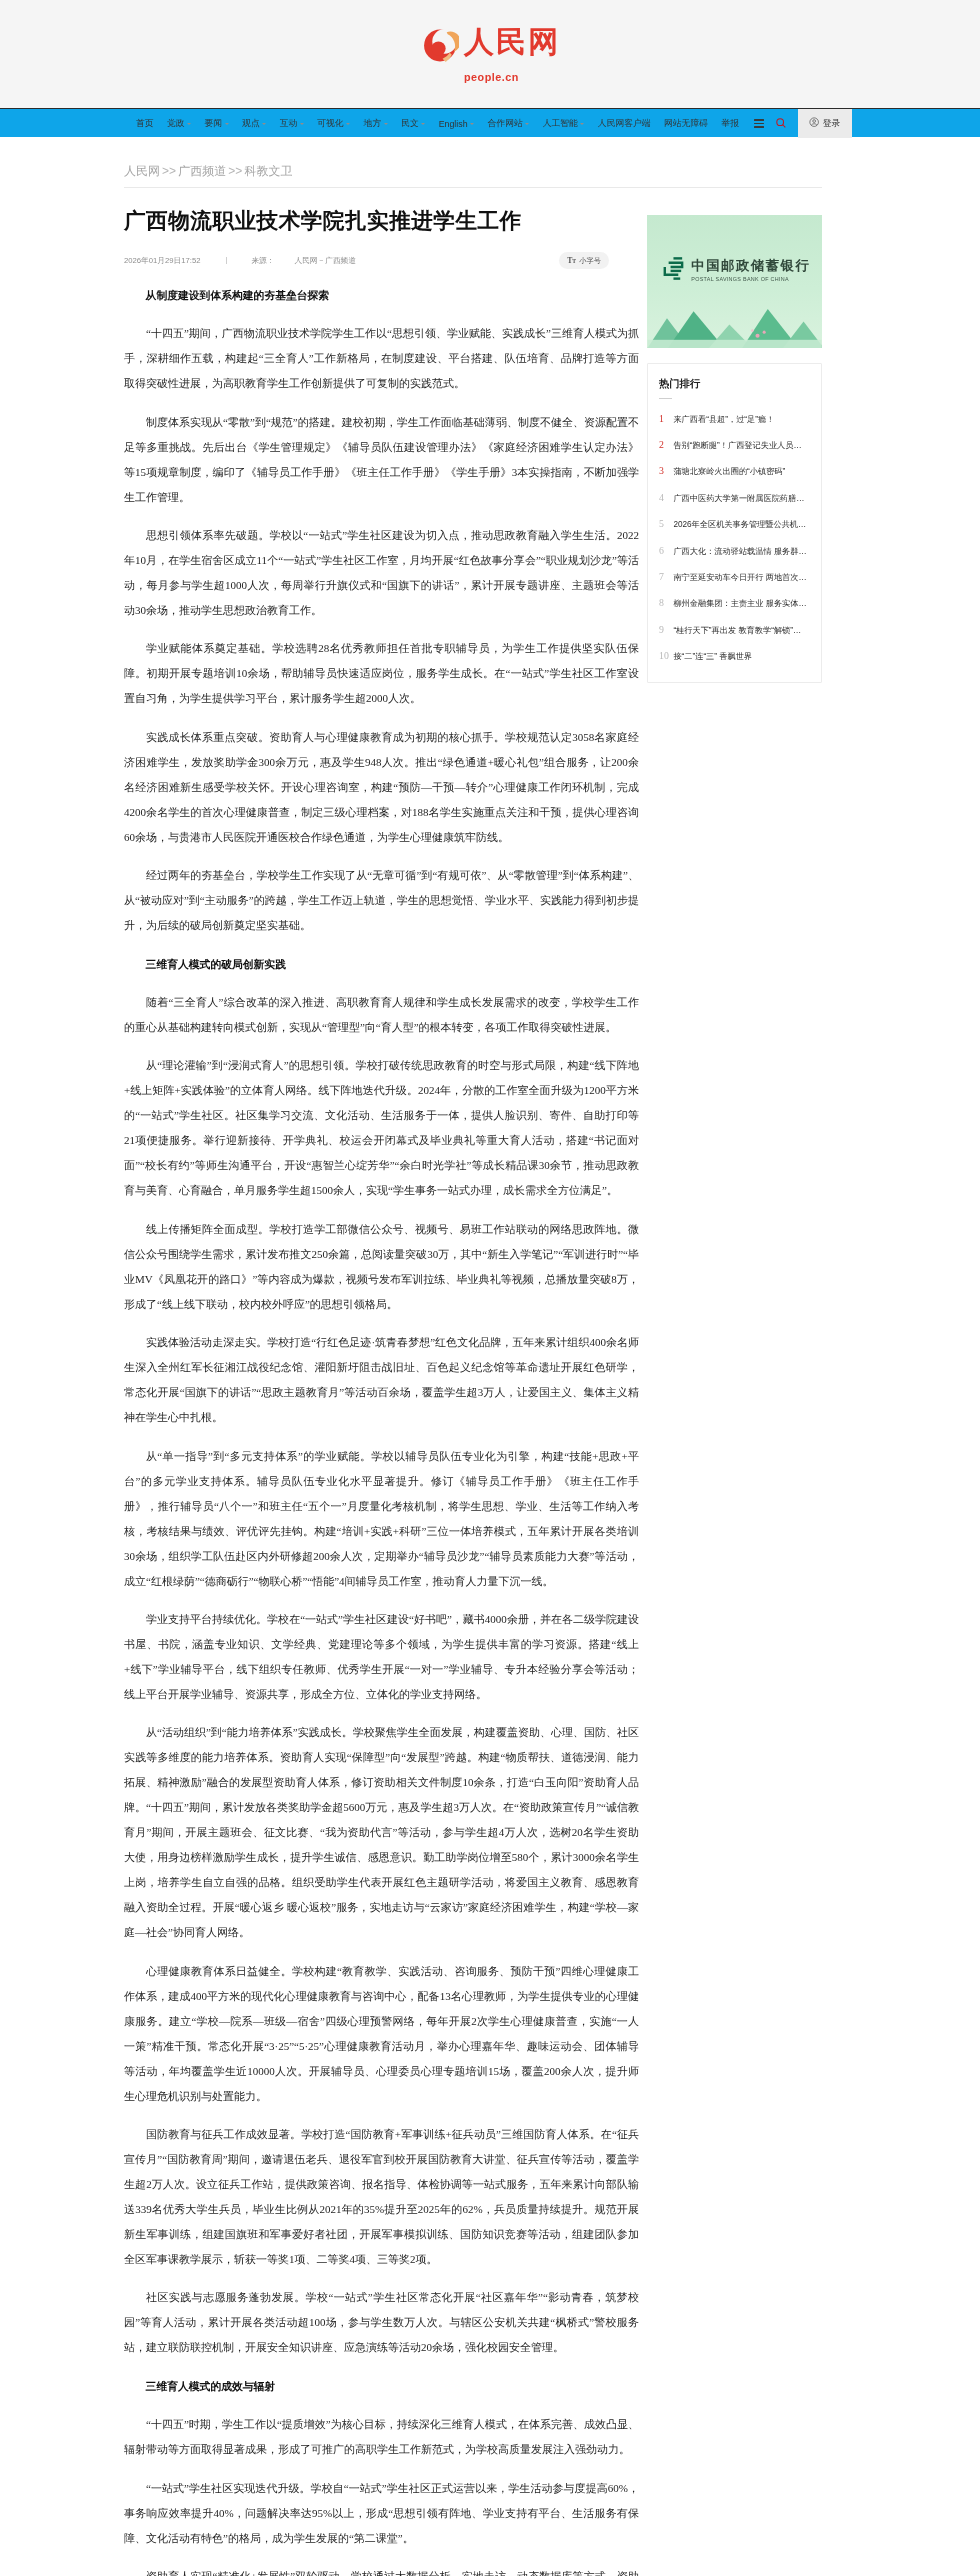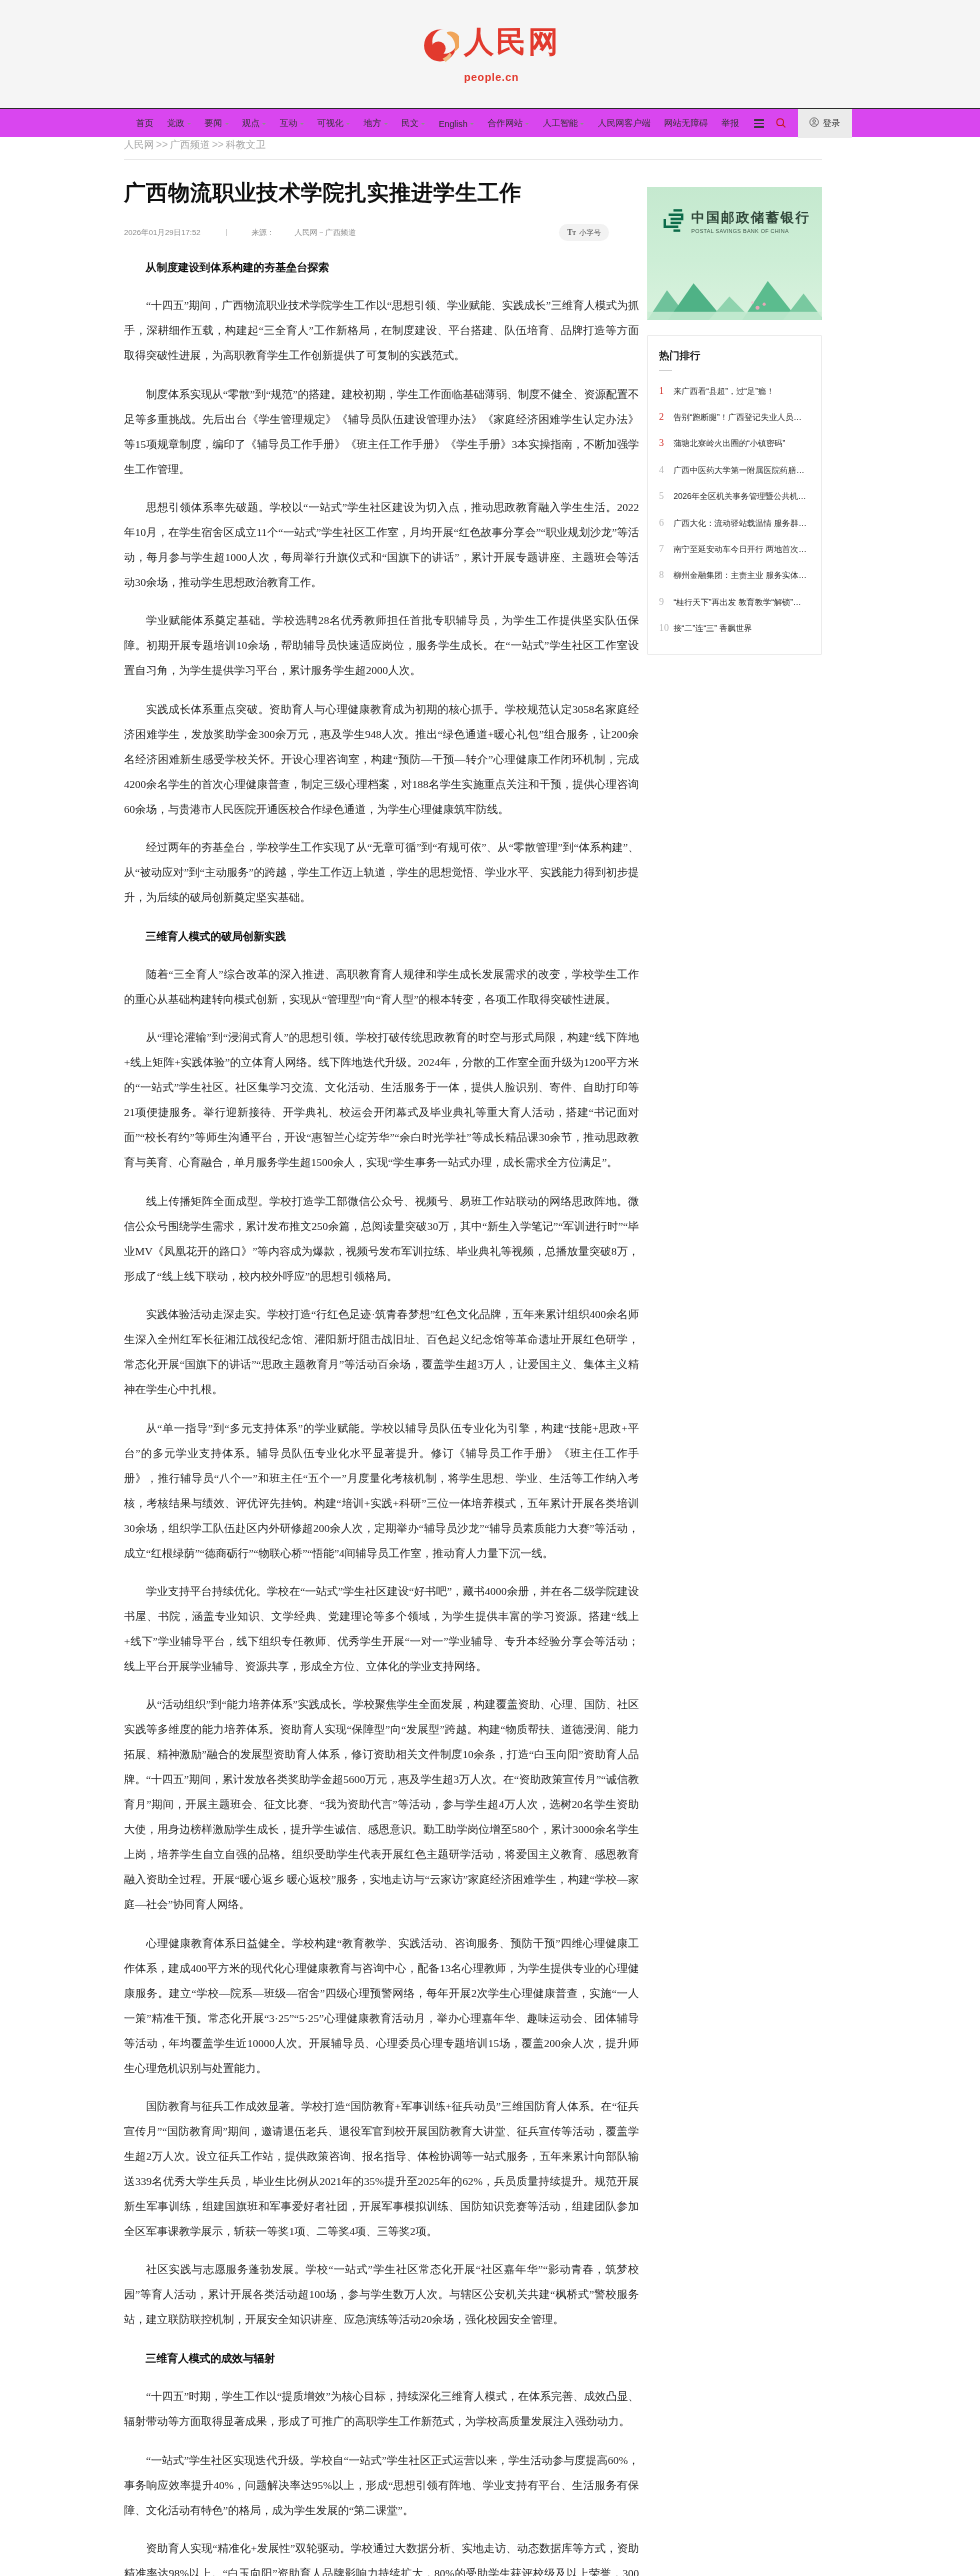--- a/index.html
+++ b/index.html
@@ -12,7 +12,7 @@
   .logo { display:flex; align-items:flex-start; gap:5.2px; }
   .logo-text .logo-cn { font-family:"Liberation Serif",serif; font-size:30px; font-weight:700; color:#e23a2e; letter-spacing:2.1px; line-height:31px; }
   .logo-text .logo-en { font-size:10.8px; color:#e23a2e; font-weight:700; letter-spacing:0.5px; margin-top:14px; }
-  .nav-bar { border-top:1px solid #2b2b2b; height:29px; background:#d946ef; }
+  .nav-bar { border-top:1px solid #2b2b2b; height:29px; background:#0ea5e9; }
   .nav-inner { height:29px; display:flex; align-items:center; justify-content:center; }
   .nav-item { font-size:8.8px; color:#333; margin:0 6.7px; white-space:nowrap; display:inline-flex; align-items:center; }
   .caret { display:none; width:0; height:0; border-left:2.1px solid transparent; border-right:2.1px solid transparent; border-top:2.6px solid #8d8d8d; margin-left:2.6px; }

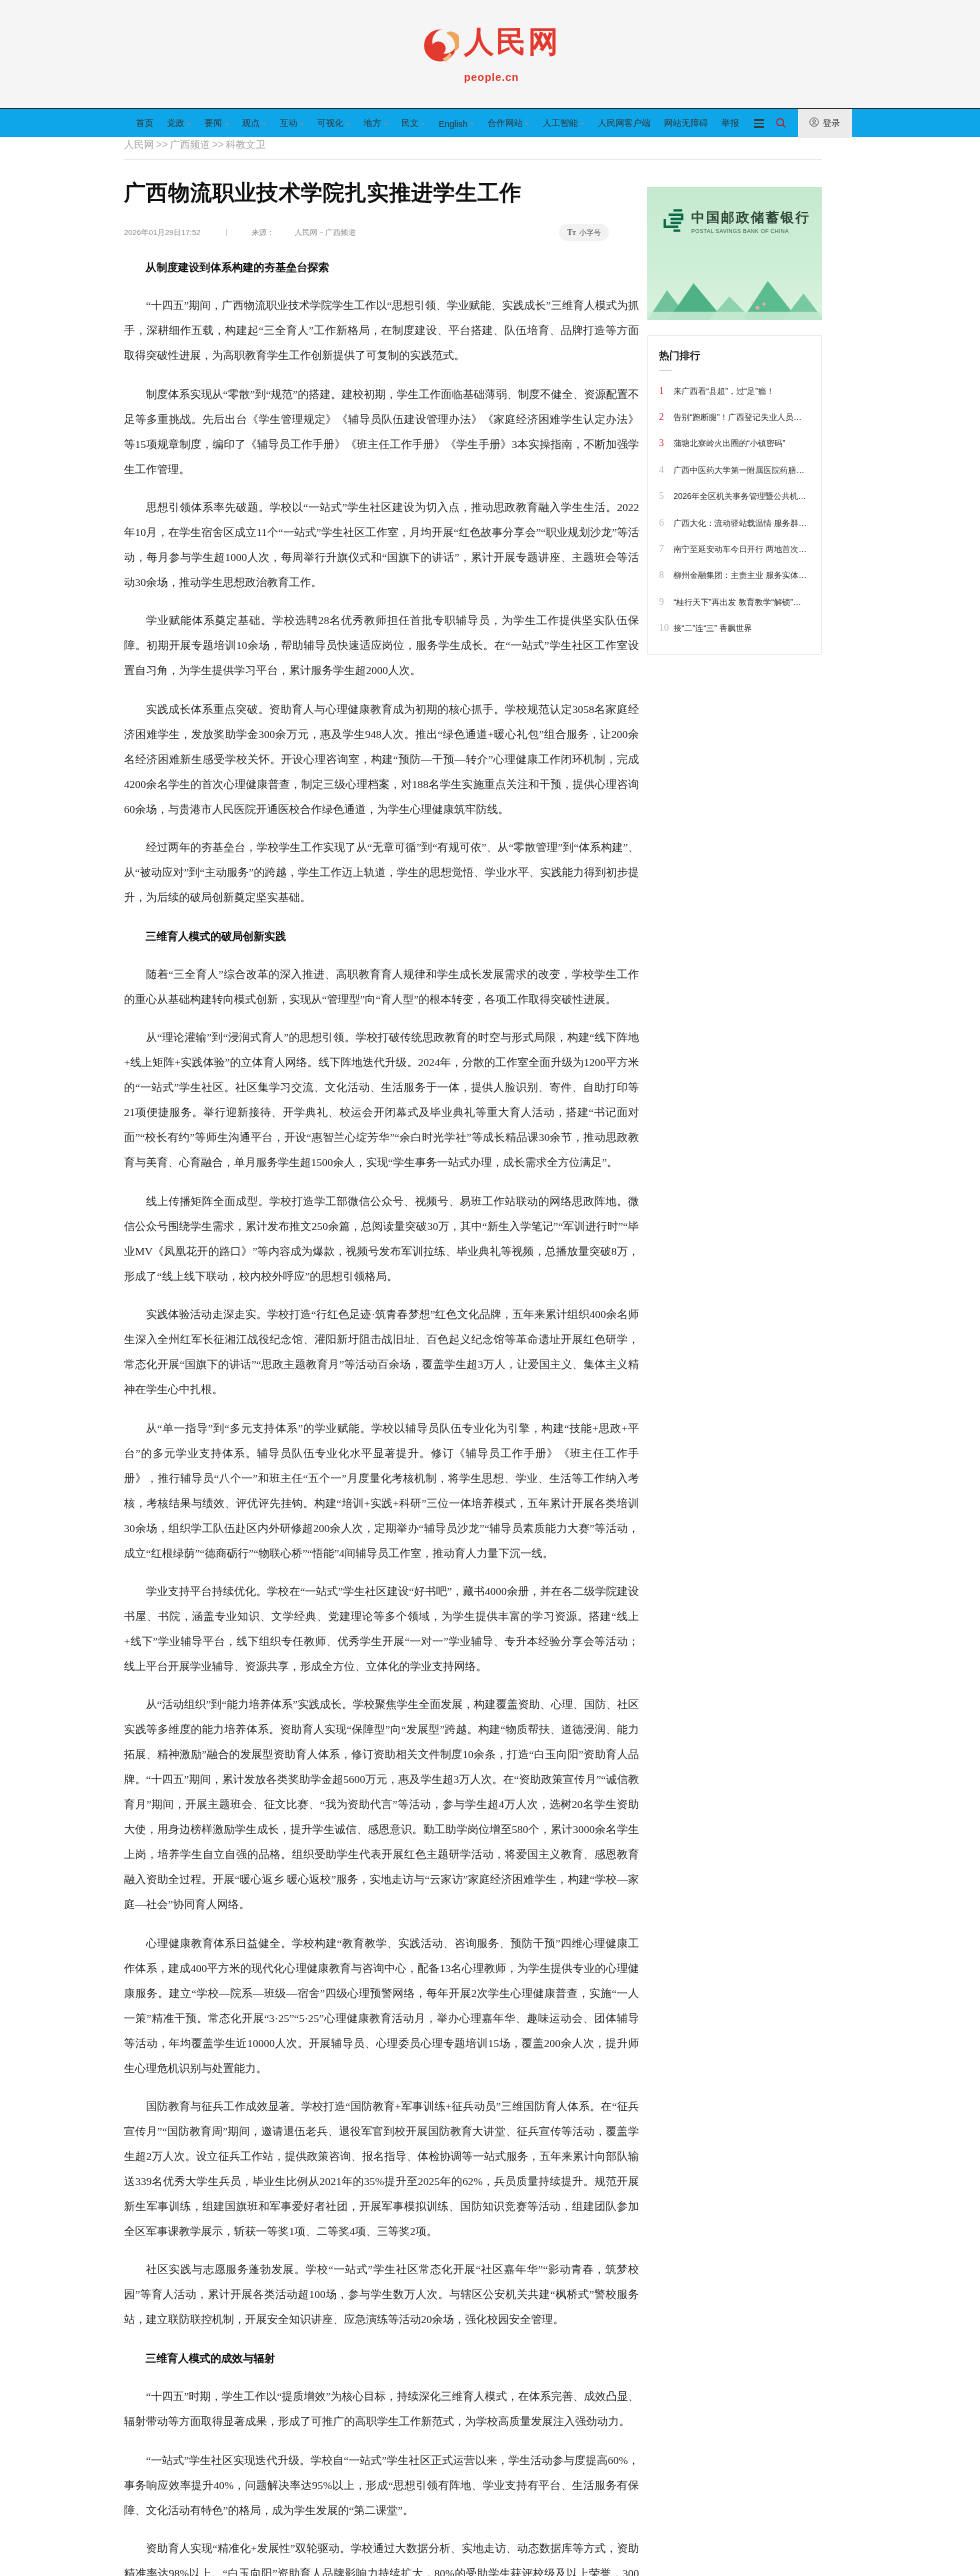--- a/index.html
+++ b/index.html
@@ -23,7 +23,7 @@
   .nav-login { height:29px; background:#ebebeb; display:inline-flex; align-items:center; gap:3.1px; padding:0 11.3px; font-size:8.8px; color:#333; }
   
   .wrap { margin-left:124px; width:698px; }
-  .breadcrumb { margin-top:1px; font-size:10px; color:#a6a6a6; }
+  .breadcrumb { margin-top:26px; font-size:12px; color:#a6a6a6; }
   .breadcrumb .sep { margin:0 2.1px; color:#b5b5b5; }
   .top-divider { border-bottom:0.5px solid #e9e9e9; margin-top:7.2px; }
   .columns { display:flex; align-items:flex-start; }

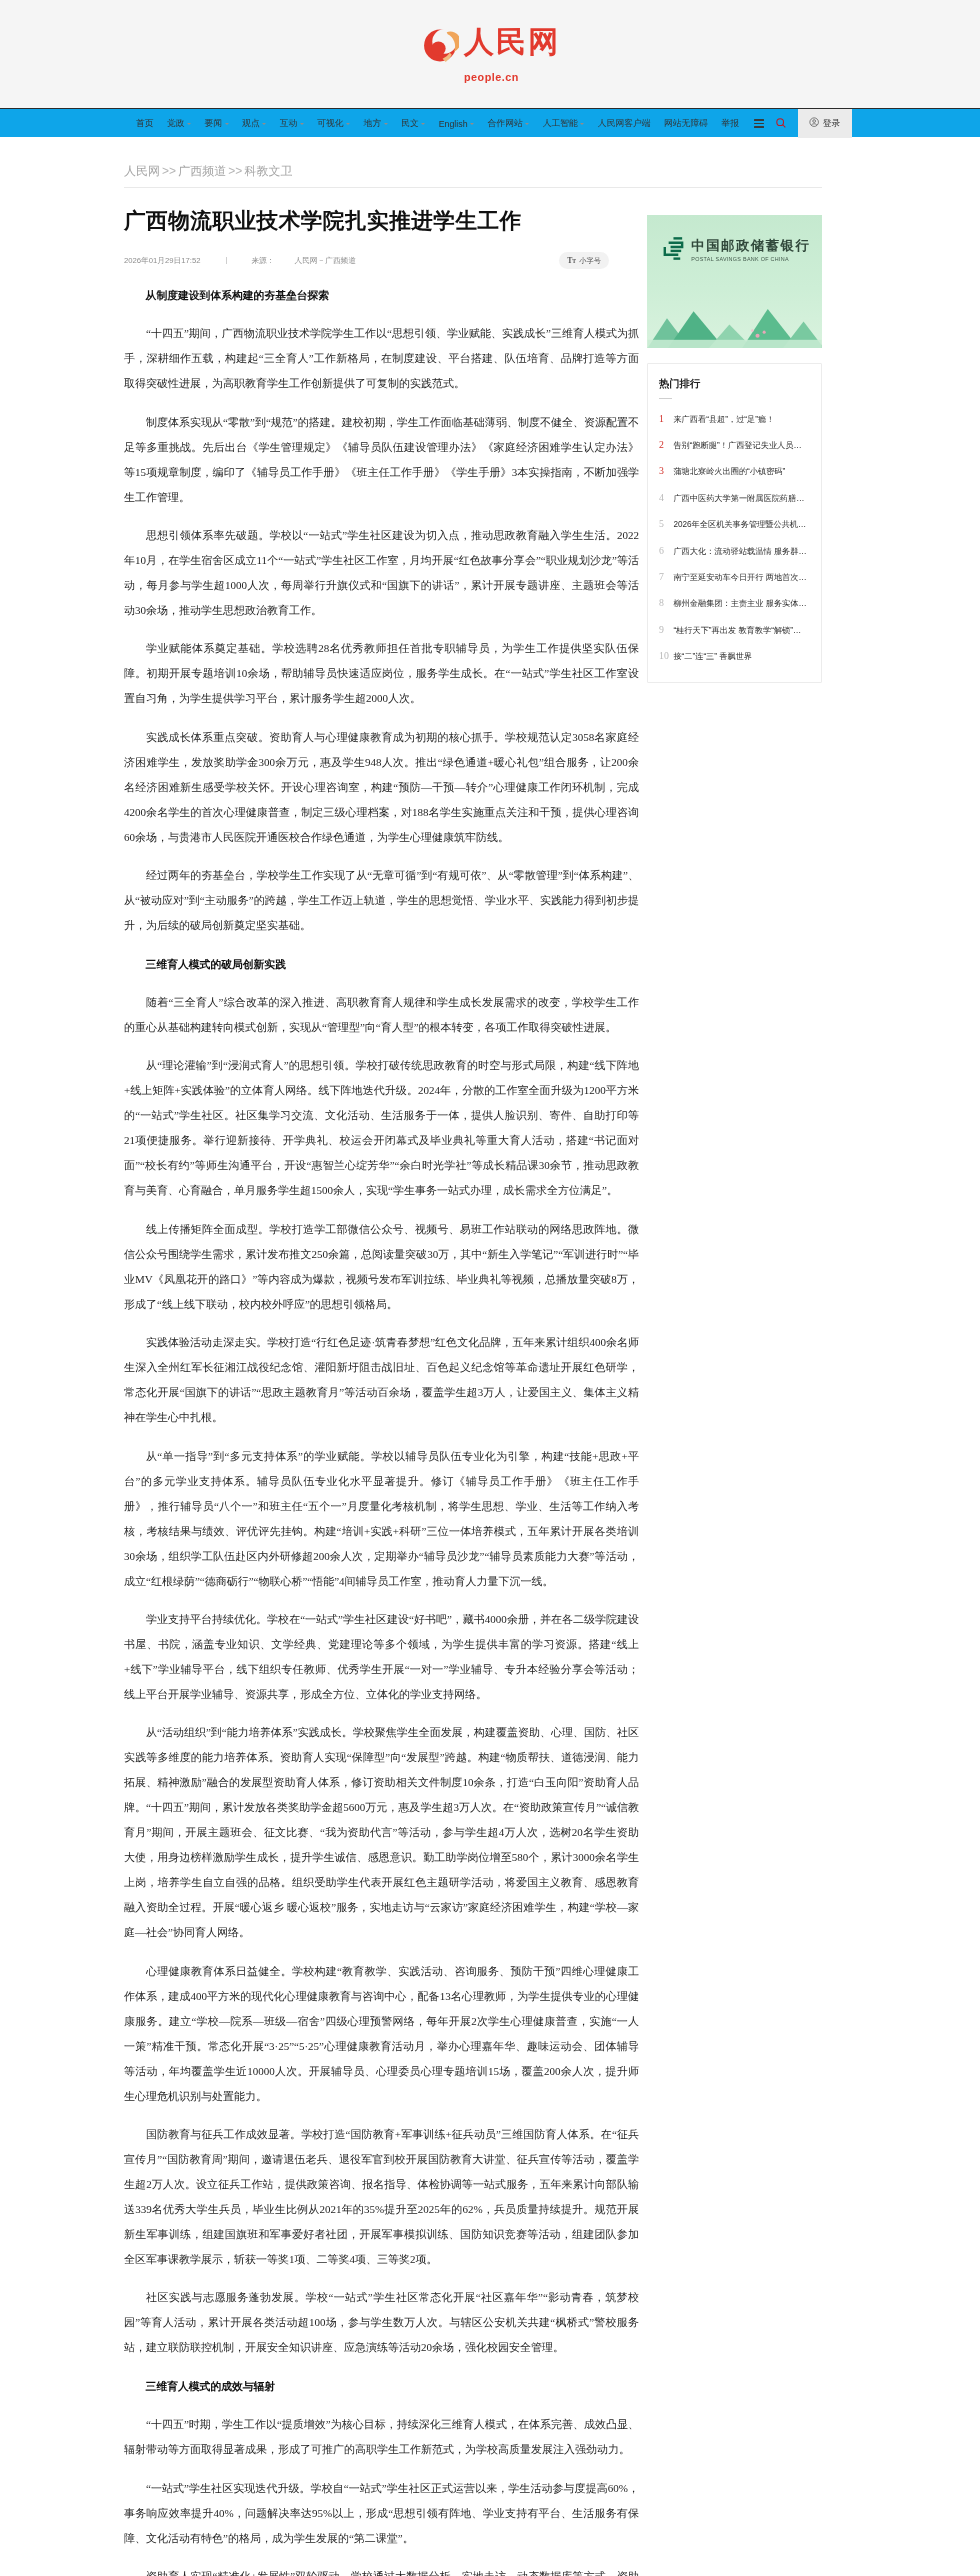--- a/index.html
+++ b/index.html
@@ -42,7 +42,7 @@
   .para.sec { font-weight:700; font-family:"Liberation Sans","DejaVu Sans",sans-serif; font-size:10.8px; color:#111; }
   
   .ad { display:block; width:175px; height:133px; background:linear-gradient(180deg,#c5e9cf 0%,#cdeed6 55%,#d9f2de 100%); position:relative; overflow:hidden; }
-  .ad-logo-row { position:absolute; top:20px; left:12.4px; display:flex; align-items:center; gap:5.2px; }
+  .ad-logo-row { position:absolute; top:40px; left:12.4px; display:flex; align-items:center; gap:5.2px; }
   .ad-cn { font-size:13.4px; font-weight:700; color:#31483b; letter-spacing:1.5px; }
   .ad-en { font-size:5.4px; color:#41584a; letter-spacing:0.3px; margin-top:1.5px; }
   .ad-mountains { position:absolute; bottom:0; left:0; }

